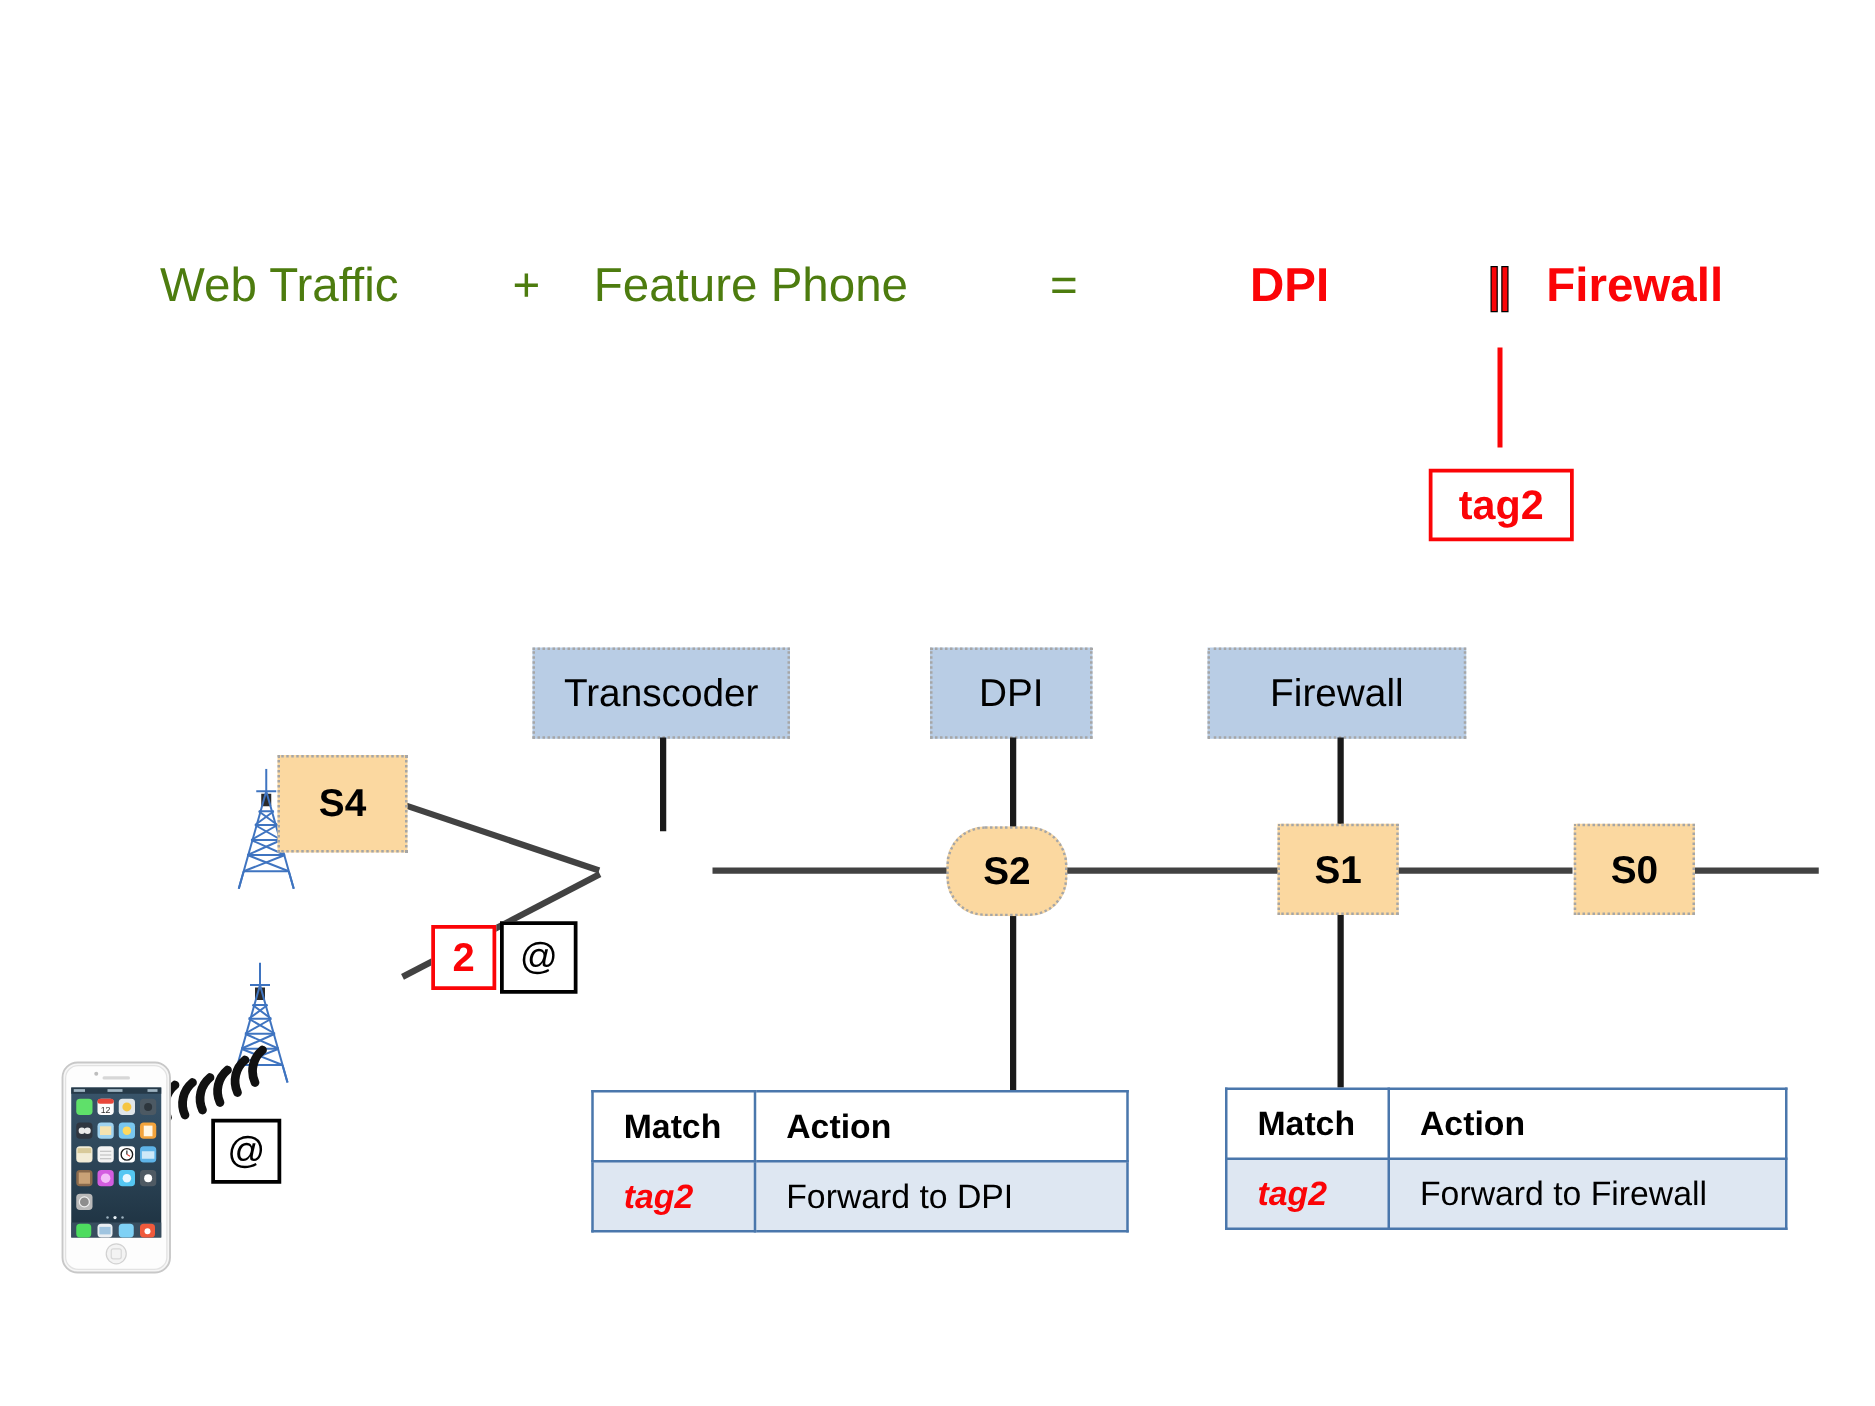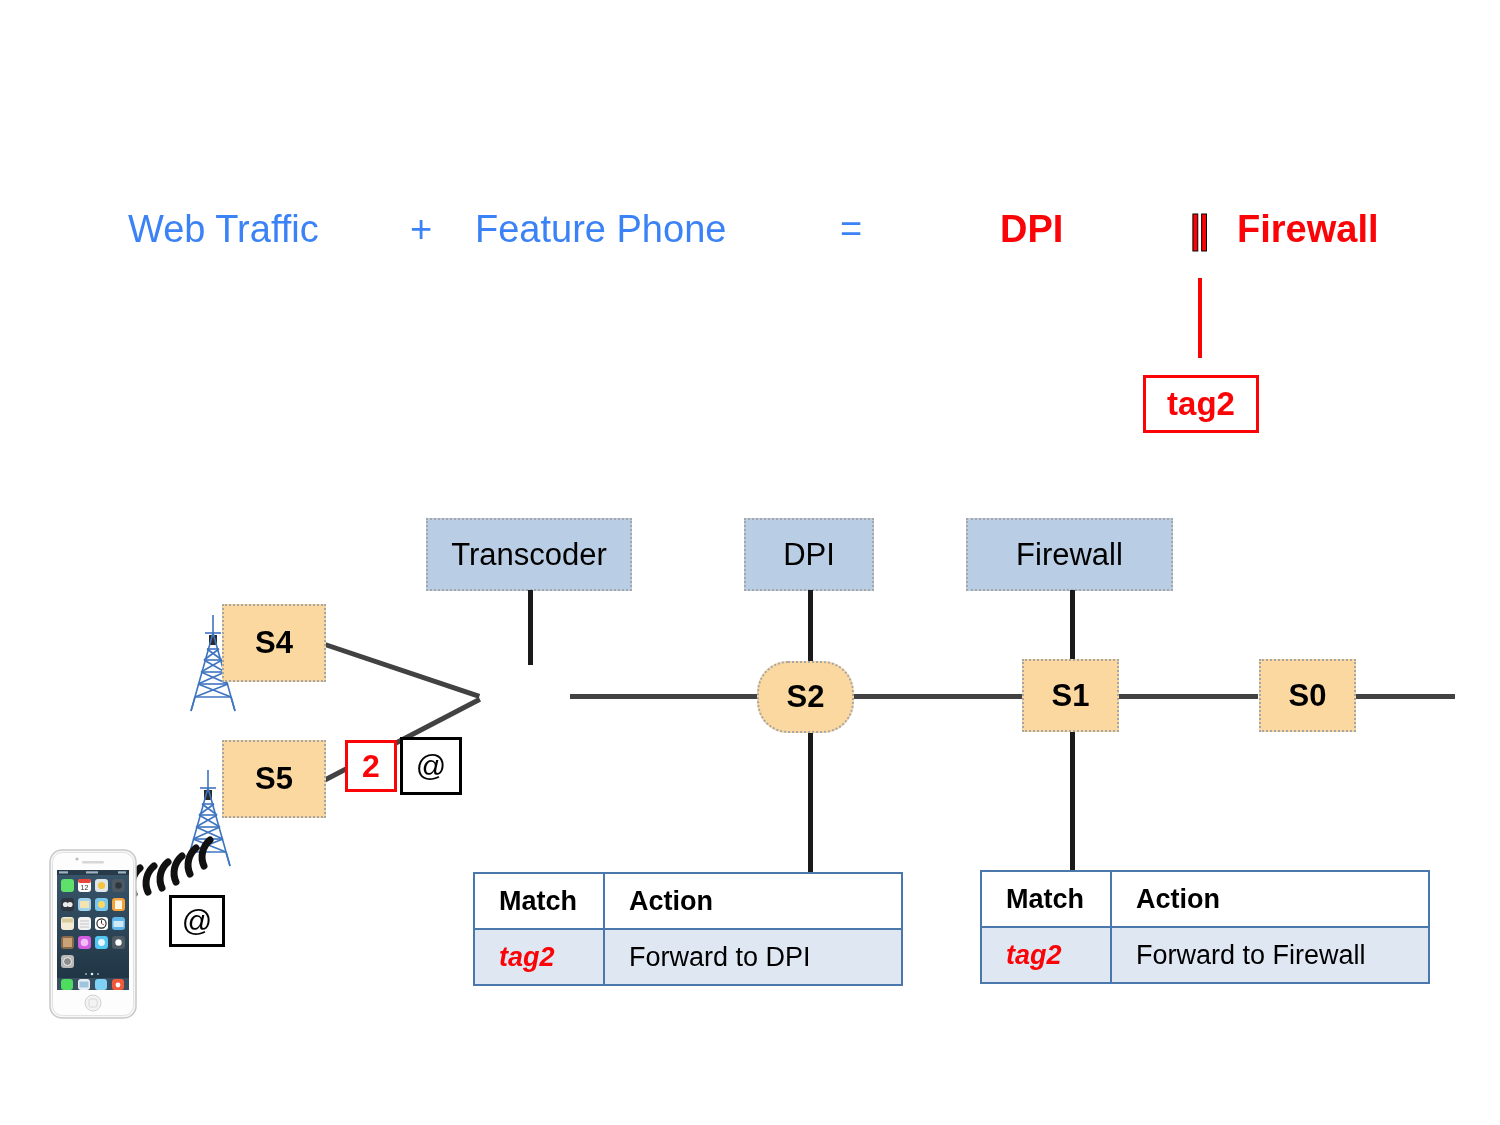--- a/index.html
+++ b/index.html
@@ -22,7 +22,7 @@
   .eq-term {
     position: absolute;
     font-size: 38px;
-    color: #3b82f6;
+    color: #4d7c0f;
     white-space: nowrap;
     line-height: 1;
   }

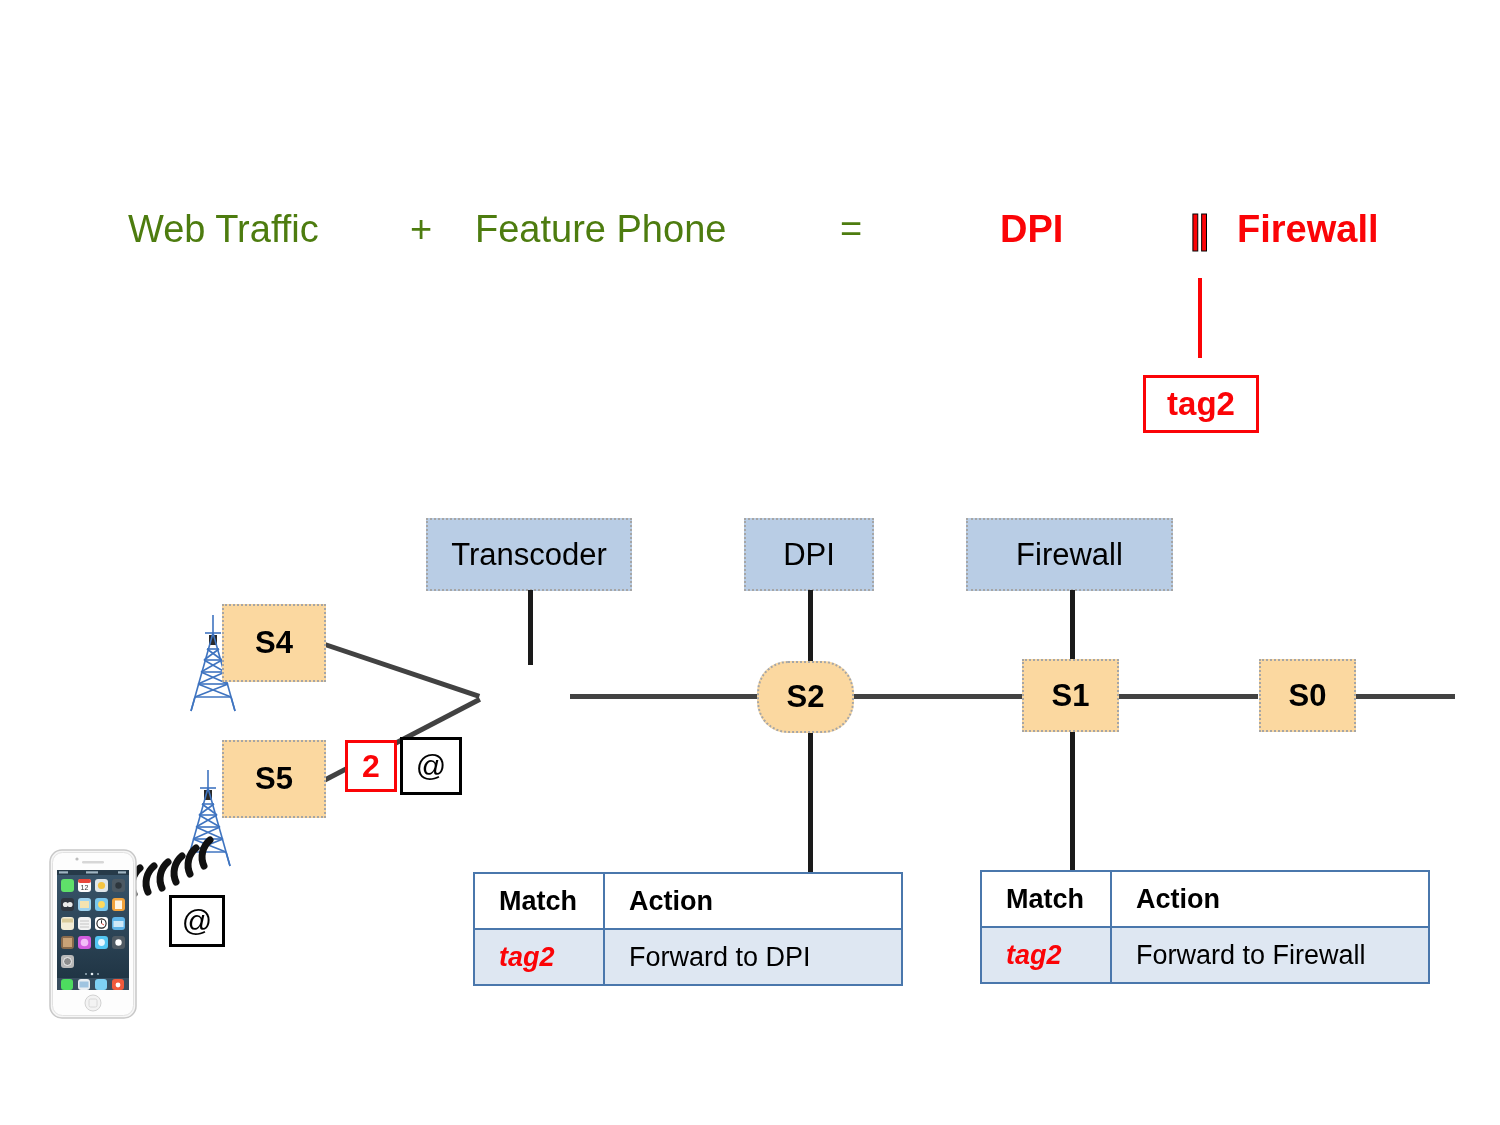--- a/index.html
+++ b/index.html
@@ -202,7 +202,6 @@
   <div class="mbox" style="left:966px; top:518px; width:207px; height:73px;">Firewall</div>
 
   <div class="sbox" style="left:222px; top:604px; width:104px; height:78px;">S4</div>
-  <div class="sbox" style="left:222px; top:740px; width:104px; height:78px;">S5</div>
   <div class="sbox" style="left:757px; top:661px; width:97px; height:72px;border-radius:31px;">S2</div>
   <div class="sbox" style="left:1022px; top:659px; width:97px; height:73px;">S1</div>
   <div class="sbox" style="left:1259px; top:659px; width:97px; height:73px;">S0</div>

